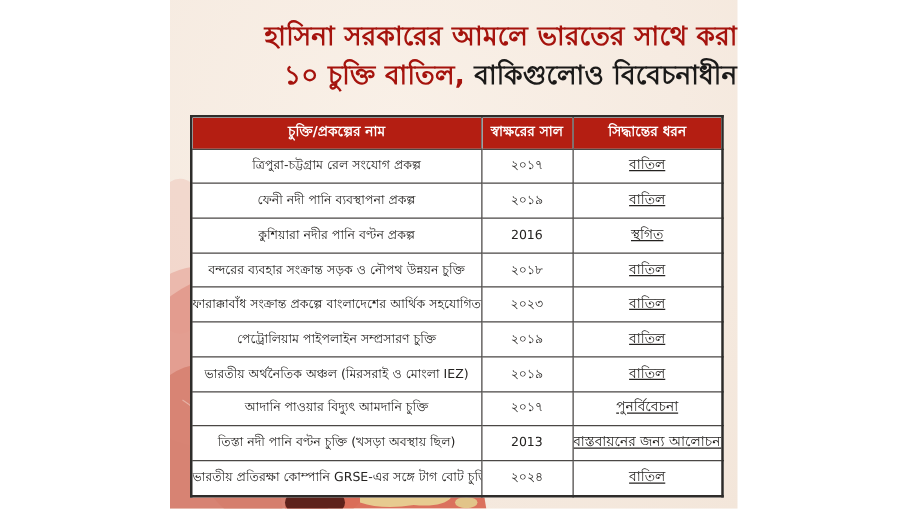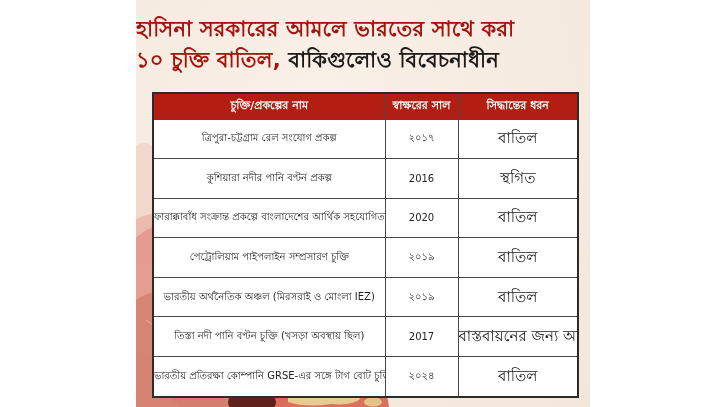--- a/index.html
+++ b/index.html
@@ -25,7 +25,7 @@
   
   .title-block {
     position: absolute; left: 0; top: 14px; width: 454px;
-    text-align: left; font-weight: bold;
+    text-align: right; font-weight: bold;
     font-size: 21px; line-height: 31px;
     letter-spacing: 0.2px;
   }

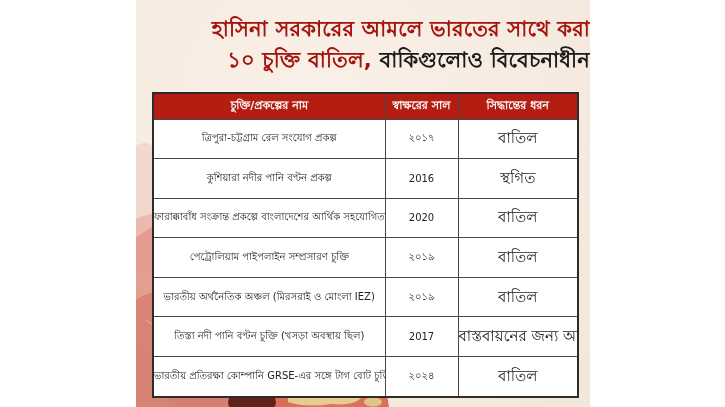--- a/index.html
+++ b/index.html
@@ -61,7 +61,7 @@
   .col-name { width: 232px; }
   .col-year { width: 73px; }
   .col-decision { width: 120px; }
-  .agree-table tbody td.cell-decision { font-size: 15px; }
+  .agree-table tbody td.cell-decision { font-size: 11px; text-decoration: underline; }
 </style>
 </head>
 <body>

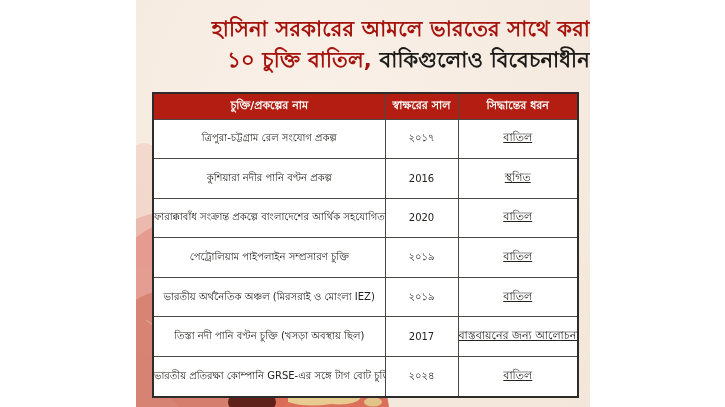--- a/index.html
+++ b/index.html
@@ -118,6 +118,11 @@
 
 
 
+          <tr>
+            <td class="cell-name">ফেনী নদী পানি ব্যবস্থাপনা প্রকল্প</td>
+            <td class="cell-year">২০১৯</td>
+            <td class="cell-decision">বাতিল</td>
+          </tr>
 
           <tr>
             <td class="cell-name">কুশিয়ারা নদীর পানি বণ্টন প্রকল্প</td>

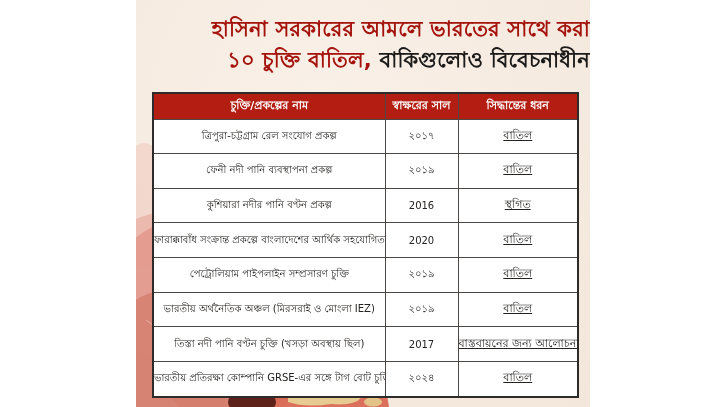--- a/index.html
+++ b/index.html
@@ -130,6 +130,11 @@
             <td class="cell-decision">স্থগিত</td>
           </tr>
 
+          <tr>
+            <td class="cell-name">বন্দরের ব্যবহার সংক্রান্ত সড়ক ও নৌপথ উন্নয়ন চুক্তি</td>
+            <td class="cell-year">২০১৮</td>
+            <td class="cell-decision">বাতিল</td>
+          </tr>
 
           <tr>
             <td class="cell-name">ফারাক্কাবাঁধ সংক্রান্ত প্রকল্পে বাংলাদেশের আর্থিক সহযোগিতা প্রস্তাব</td>

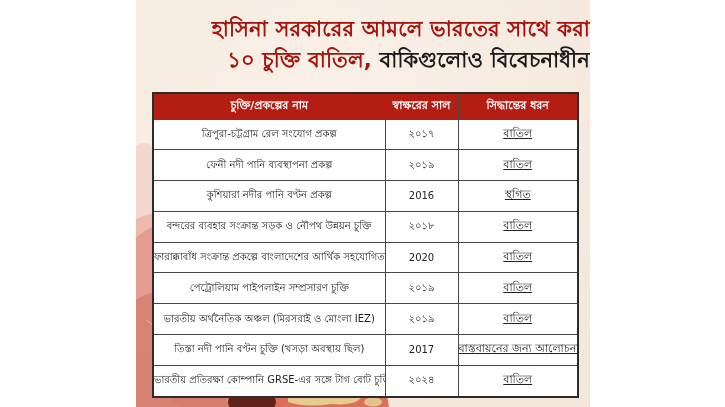--- a/index.html
+++ b/index.html
@@ -138,7 +138,7 @@
 
           <tr>
             <td class="cell-name">ফারাক্কাবাঁধ সংক্রান্ত প্রকল্পে বাংলাদেশের আর্থিক সহযোগিতা প্রস্তাব</td>
-            <td class="cell-year">2020</td>
+            <td class="cell-year">২০২৩</td>
             <td class="cell-decision">বাতিল</td>
           </tr>
 

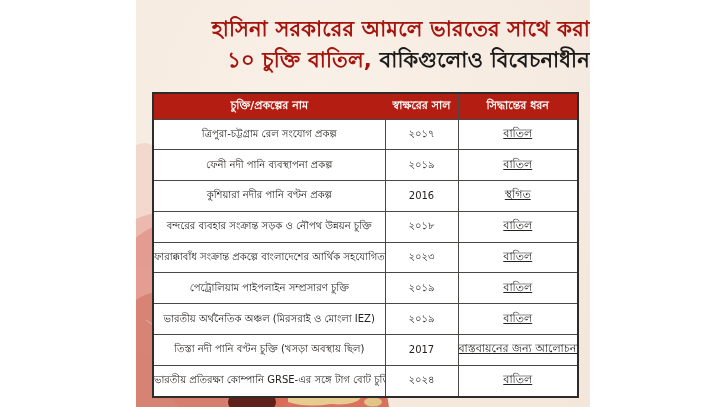--- a/index.html
+++ b/index.html
@@ -155,6 +155,11 @@
             <td class="cell-decision">বাতিল</td>
           </tr>
 
+          <tr>
+            <td class="cell-name">আদানি পাওয়ার বিদ্যুৎ আমদানি চুক্তি</td>
+            <td class="cell-year">২০১৭</td>
+            <td class="cell-decision">পুনর্বিবেচনা</td>
+          </tr>
 
 
           <tr>

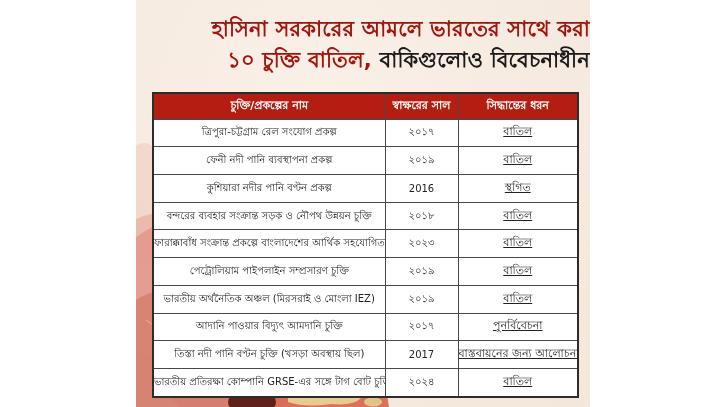--- a/index.html
+++ b/index.html
@@ -164,7 +164,7 @@
 
           <tr>
             <td class="cell-name">তিস্তা নদী পানি বণ্টন চুক্তি (খসড়া অবস্থায় ছিল)</td>
-            <td class="cell-year">2017</td>
+            <td class="cell-year">2013</td>
             <td class="cell-decision">বাস্তবায়নের জন্য আলোচনায়</td>
           </tr>
 

